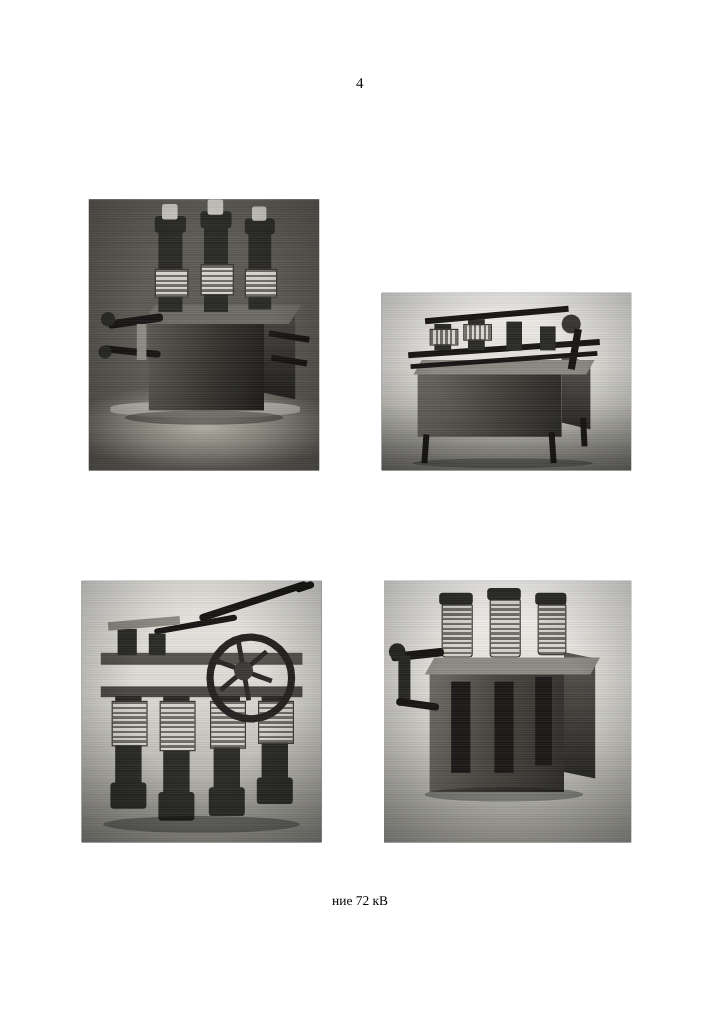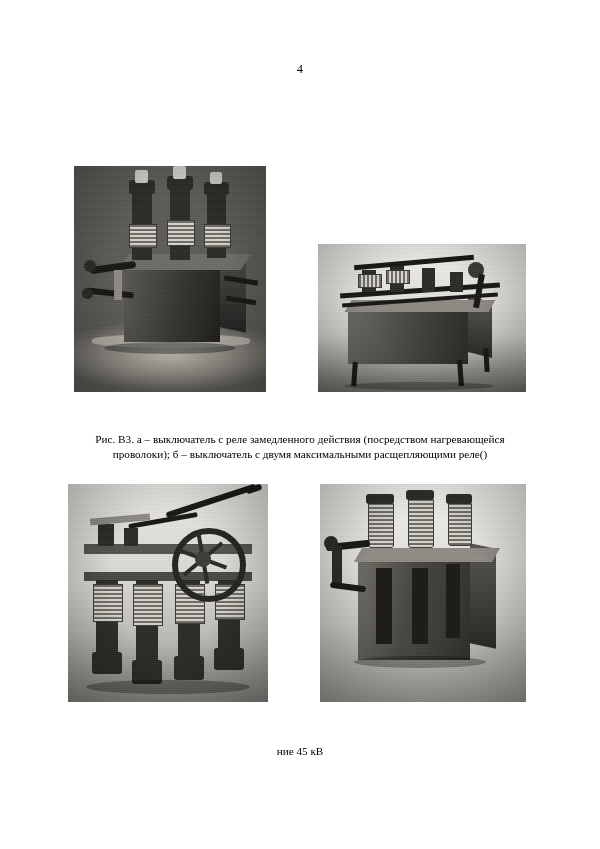--- a/index.html
+++ b/index.html
@@ -230,10 +230,6 @@
     </div>
   </div>
 
-  <div class="fig-caption cap1">
-    <div>Рис. В3. а – выключатель с реле замедленного действия (посредством нагревающейся</div>
-    <div>проволоки); б – выключатель с двумя максимальными расщепляющими реле()</div>
-  </div>
 
   <div class="fig-row fig-row-2">
 

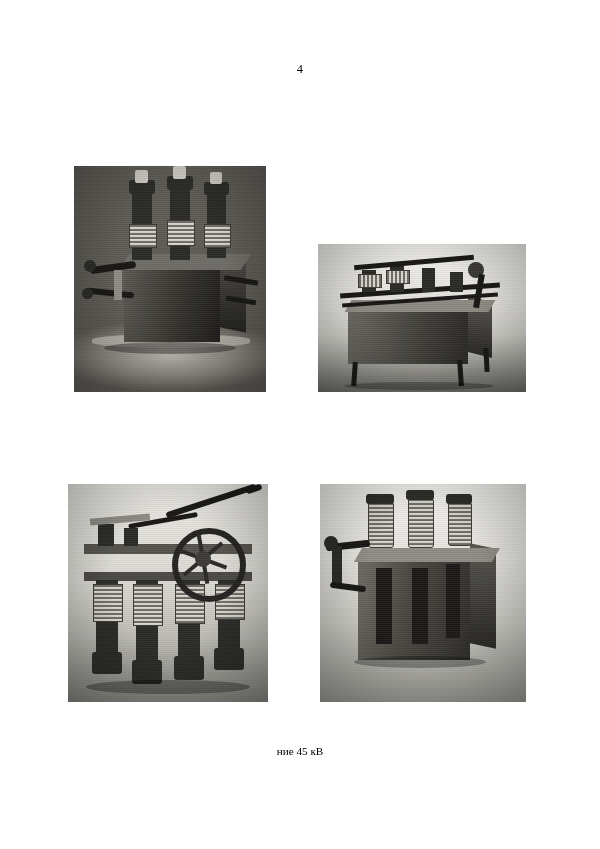--- a/index.html
+++ b/index.html
@@ -309,7 +309,7 @@
   </div>
 
   <div class="fig-caption cap2">
-    <div>ние 45 кВ</div>
+    <div>ние 72 кВ</div>
   </div>
 
 </div>

